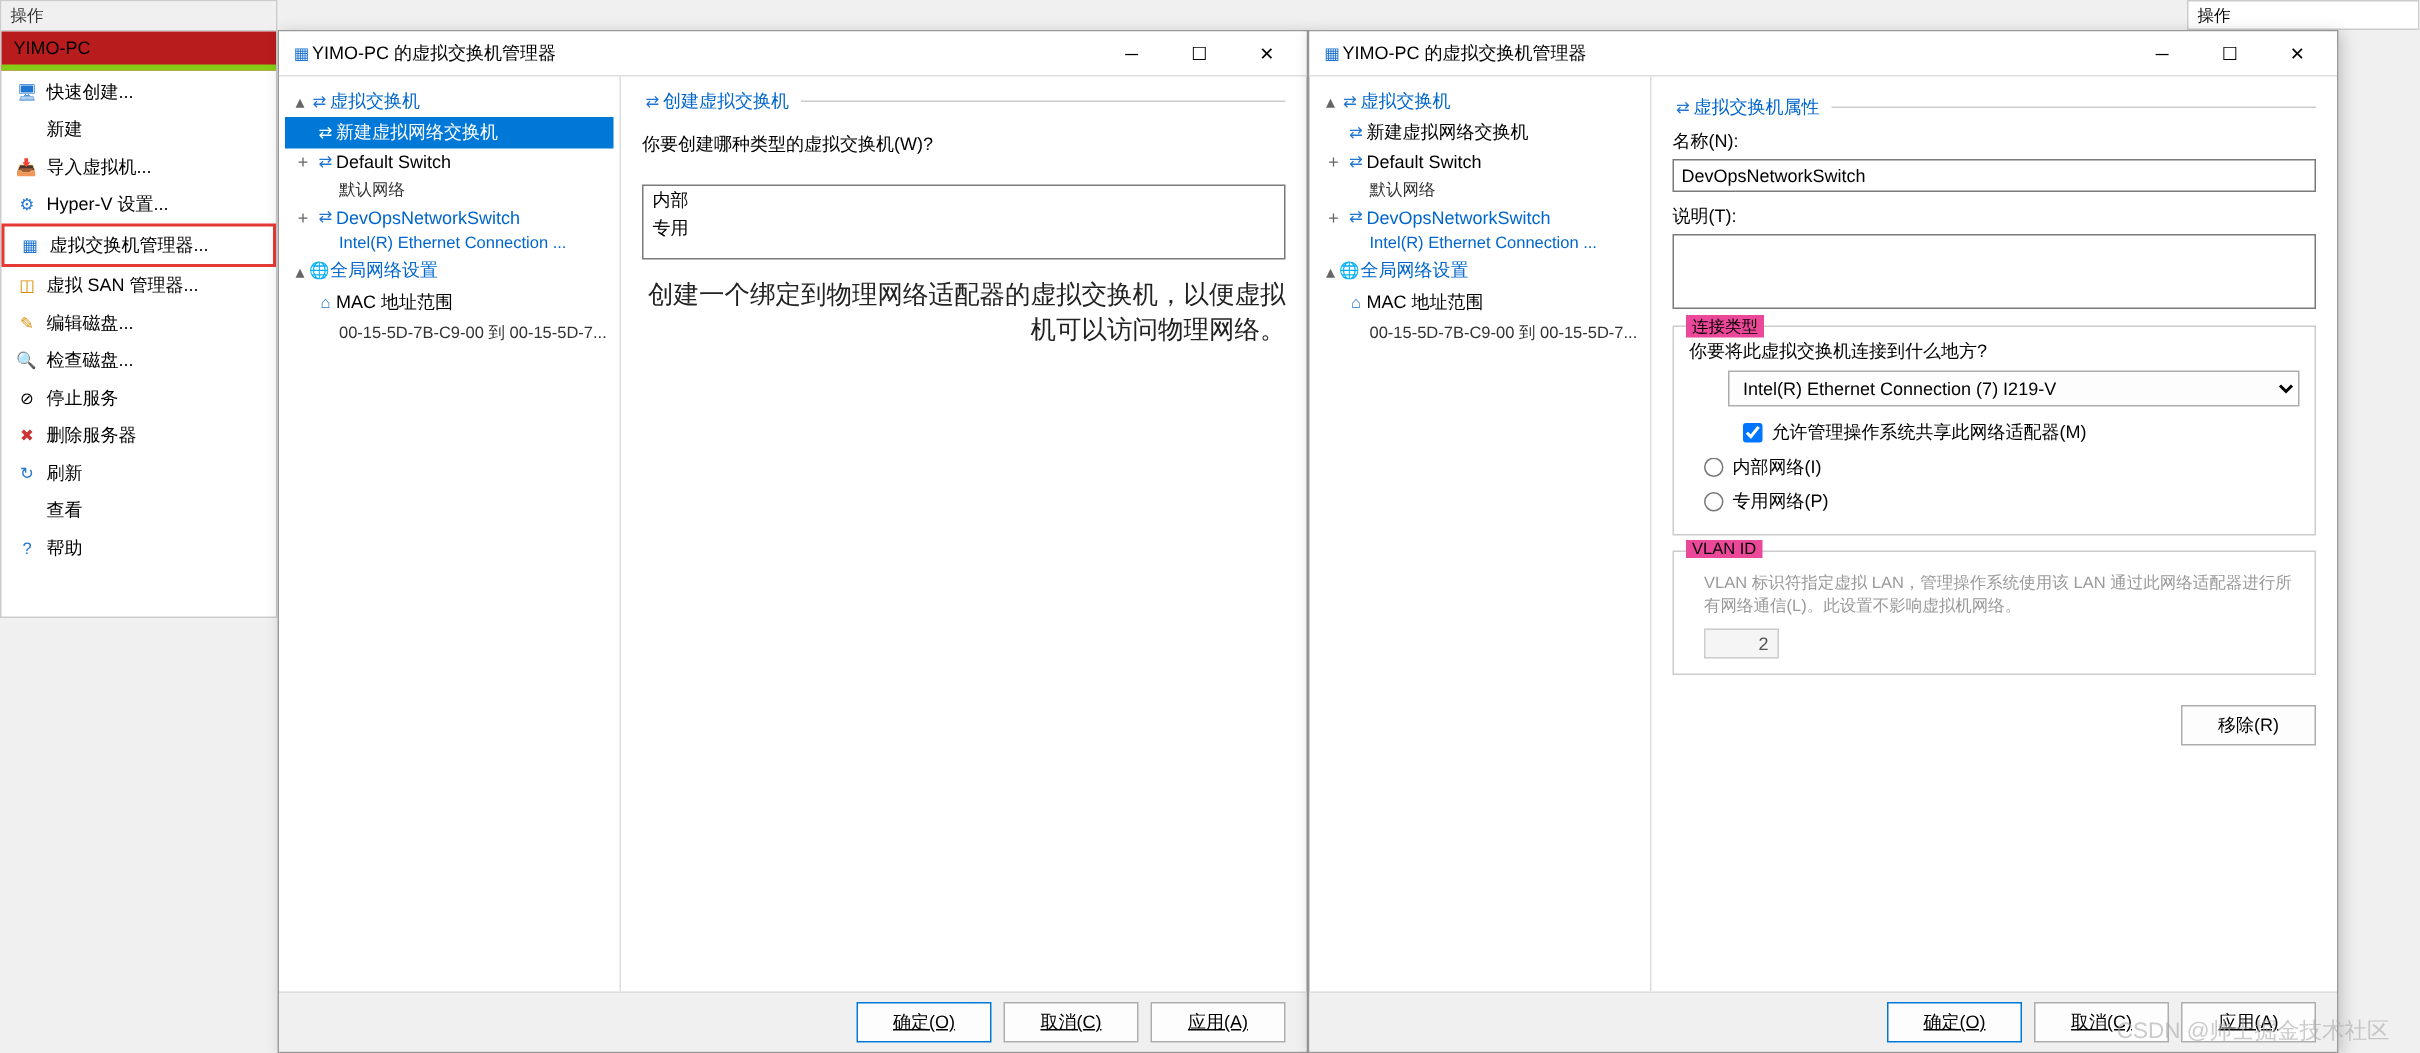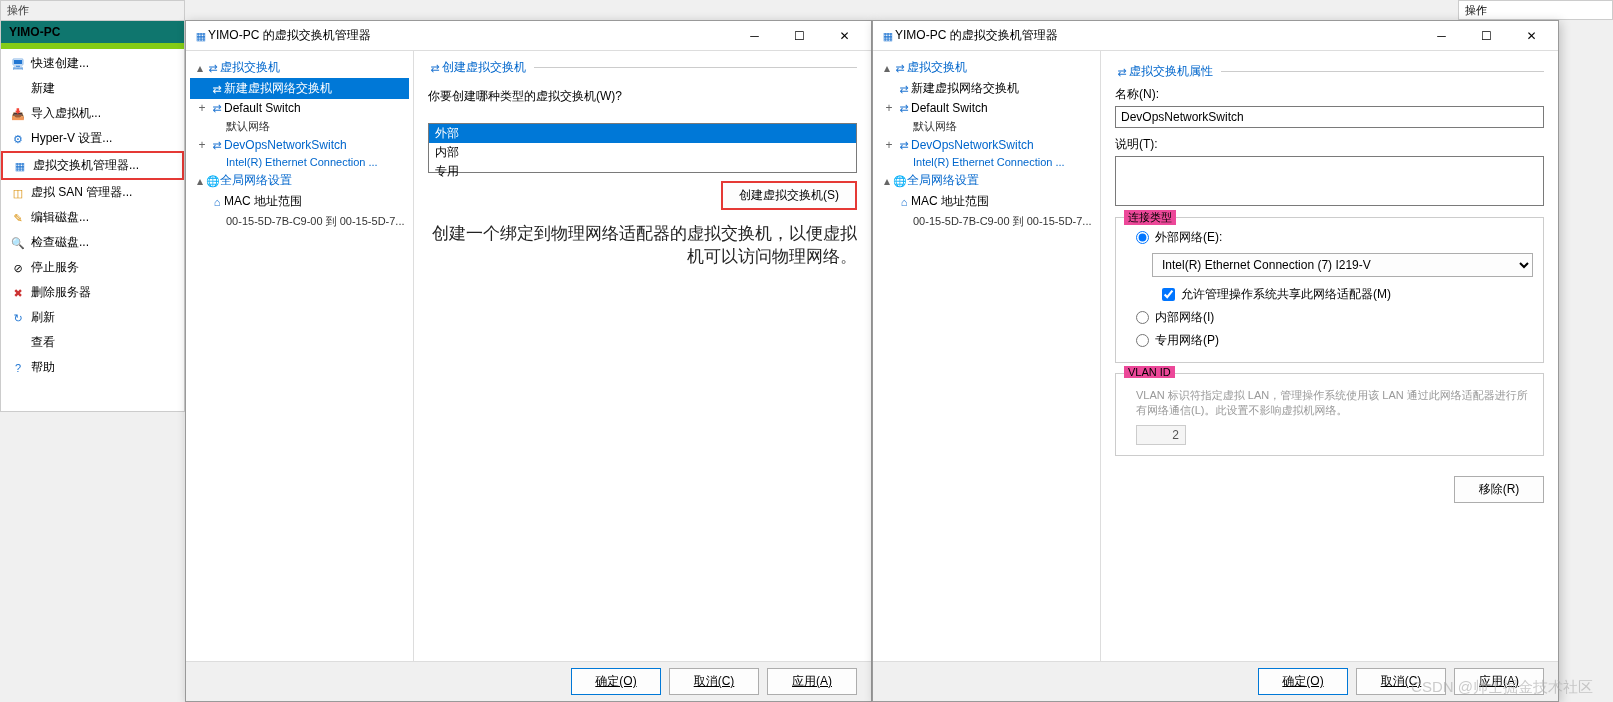--- a/index.html
+++ b/index.html
@@ -8,7 +8,7 @@
 
 .sidebar-container { position: absolute; left: 0; top: 0; width: 185px; height: 412px; background: #fff; border: 1px solid #ccc; }
 .sidebar-header { background: #f0f0f0; padding: 2px 6px; font-size: 11px; color: #333; border-bottom: 1px solid #ccc; }
-.host-label { padding: 4px 8px; background: #0f766e; border-bottom: 6px solid #84cc16; font-weight: 700; }
+.host-label { padding: 4px 8px; background: #b91c1c; border-bottom: 4px solid #84cc16; font-weight: 400; }
 .sidebar-items { padding: 2px 0; }
 .sidebar-item { display: flex; align-items: center; padding: 4px 10px 4px 30px; cursor: pointer; color: #000; position: relative; }
 .sidebar-item.highlighted { border: 2px solid #e53935; }

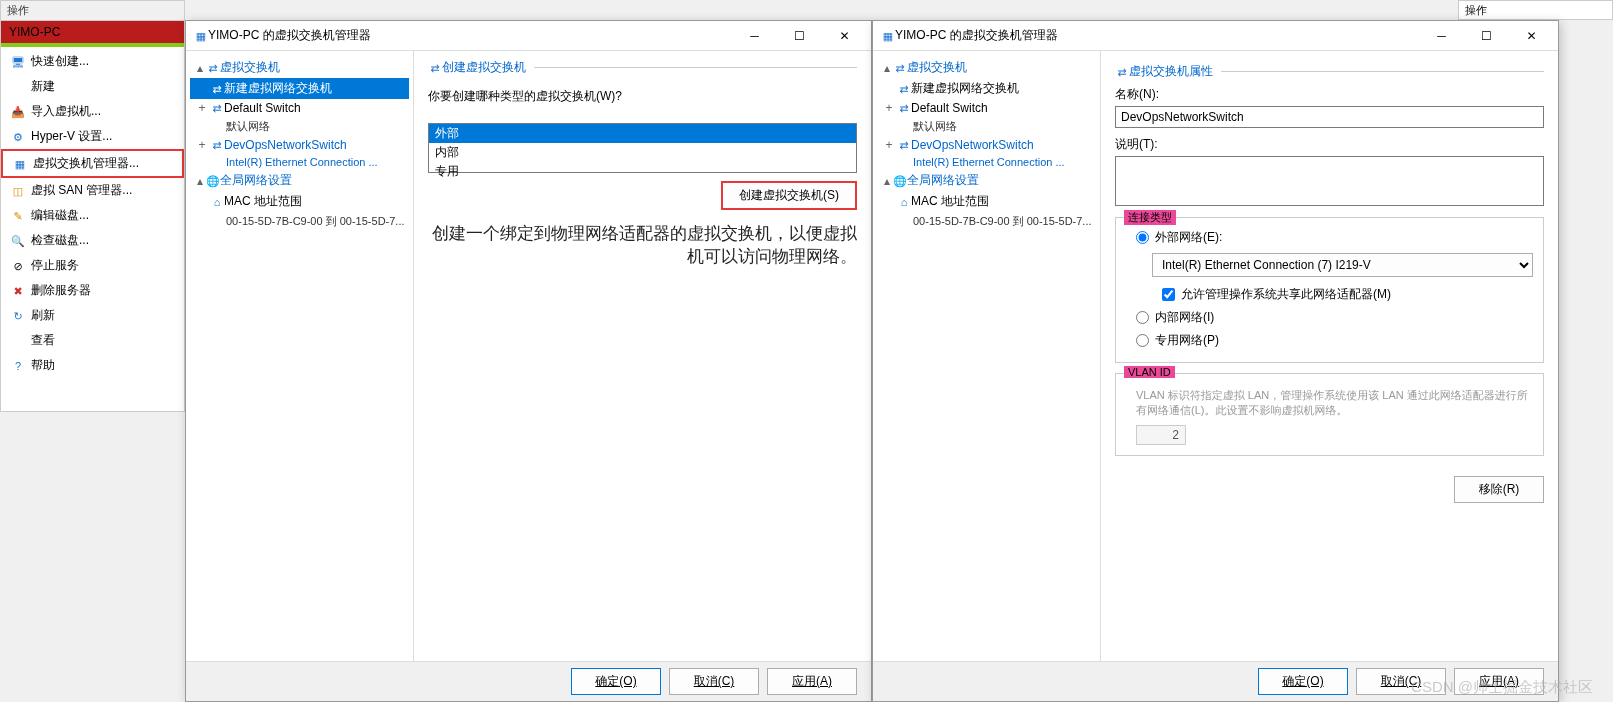--- a/index.html
+++ b/index.html
@@ -193,7 +193,6 @@
       </div>
       <div class="question">你要创建哪种类型的虚拟交换机(W)?</div>
       <div class="listbox">
-        <div class="listbox-item selected">外部</div>
         <div class="listbox-item">内部</div>
         <div class="listbox-item">专用</div>
       </div>

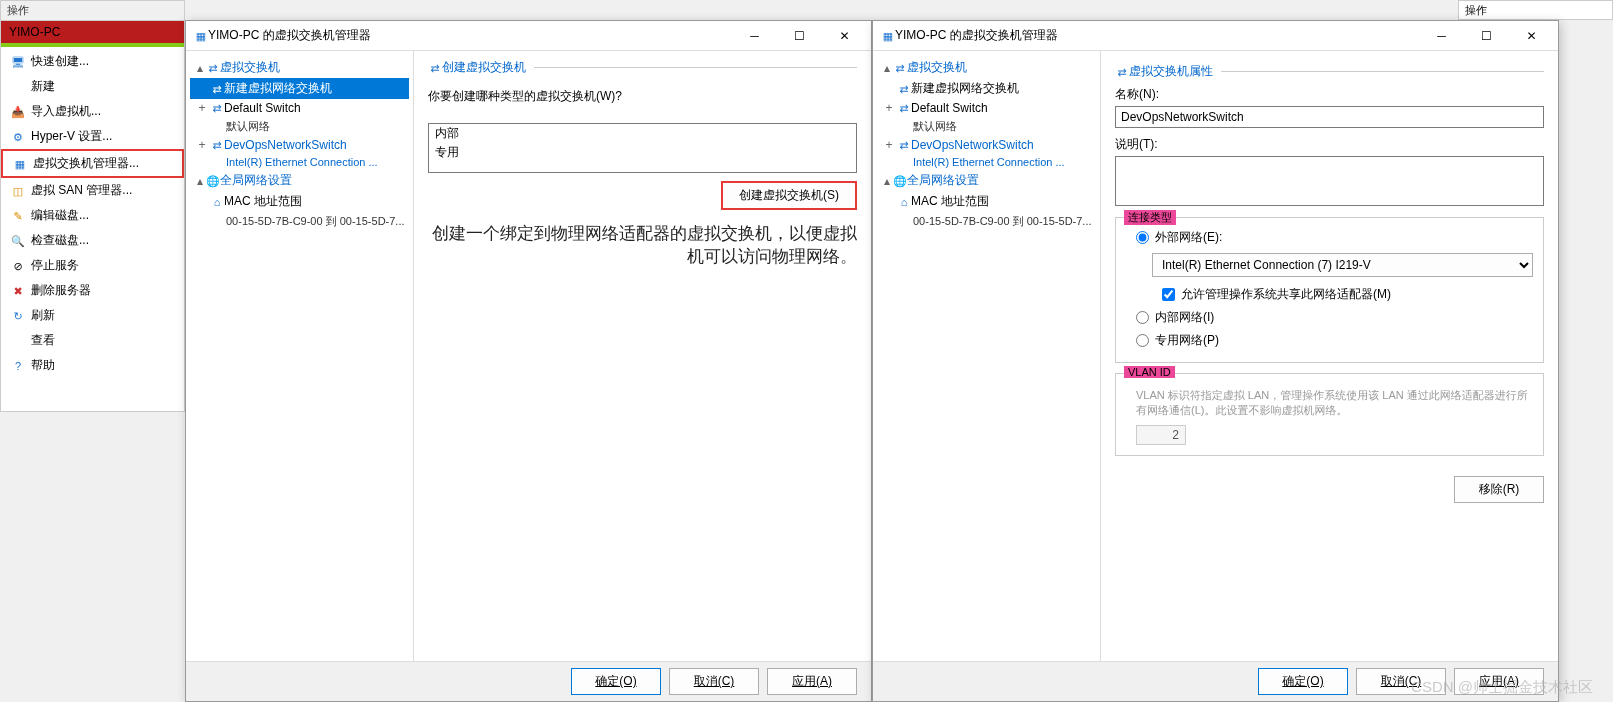--- a/index.html
+++ b/index.html
@@ -195,9 +195,6 @@
       <div class="listbox">
         <div class="listbox-item">内部</div>
         <div class="listbox-item">专用</div>
-      </div>
-      <div class="btn-row">
-        <button class="btn highlighted">创建虚拟交换机(S)</button>
       </div>
       <div class="description">创建一个绑定到物理网络适配器的虚拟交换机，以便虚拟机可以访问物理网络。</div>
     </div>

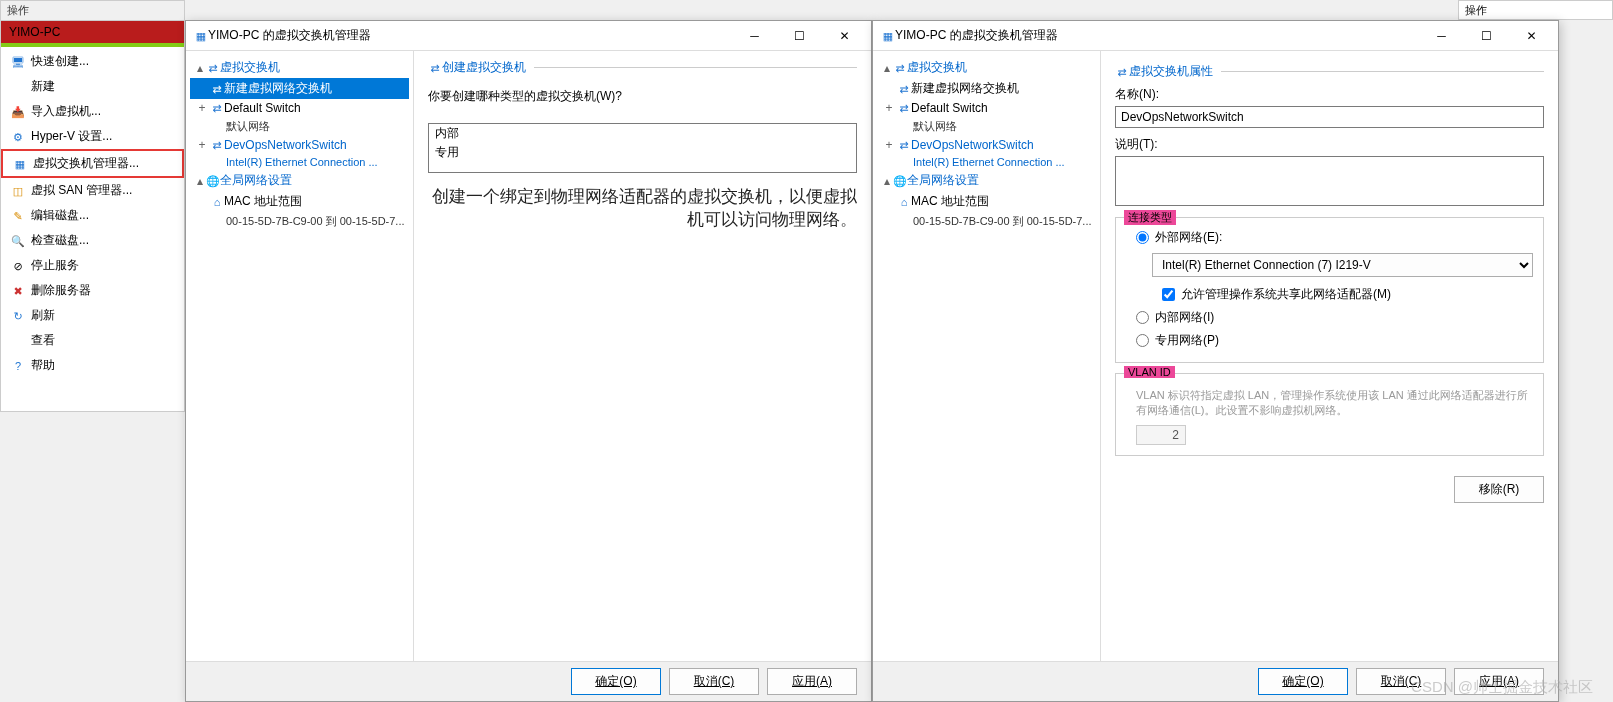--- a/index.html
+++ b/index.html
@@ -263,6 +263,7 @@
 
       <div class="group-box">
         <div class="group-title">连接类型</div>
+        <div>你要将此虚拟交换机连接到什么地方?</div>
         <div class="radio-row">
           <input type="radio" name="conn2" checked="" style="">
           <span>外部网络(E):</span>

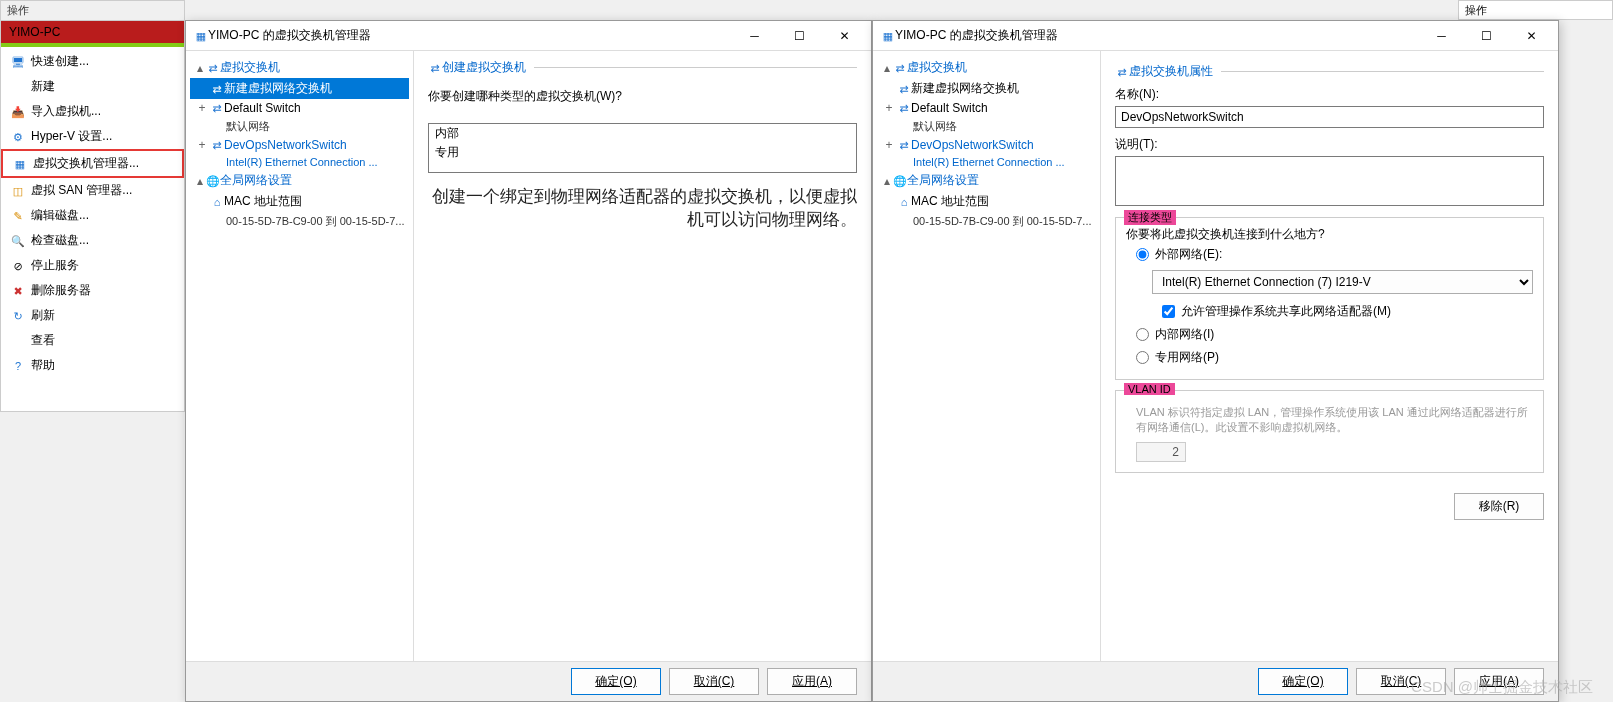--- a/index.html
+++ b/index.html
@@ -264,10 +264,6 @@
       <div class="group-box">
         <div class="group-title">连接类型</div>
         <div>你要将此虚拟交换机连接到什么地方?</div>
-        <div class="radio-row">
-          <input type="radio" name="conn2" checked="" style="">
-          <span>外部网络(E):</span>
-        </div>
         <select class="select">
           <option>Intel(R) Ethernet Connection (7) I219-V</option>
         </select>

